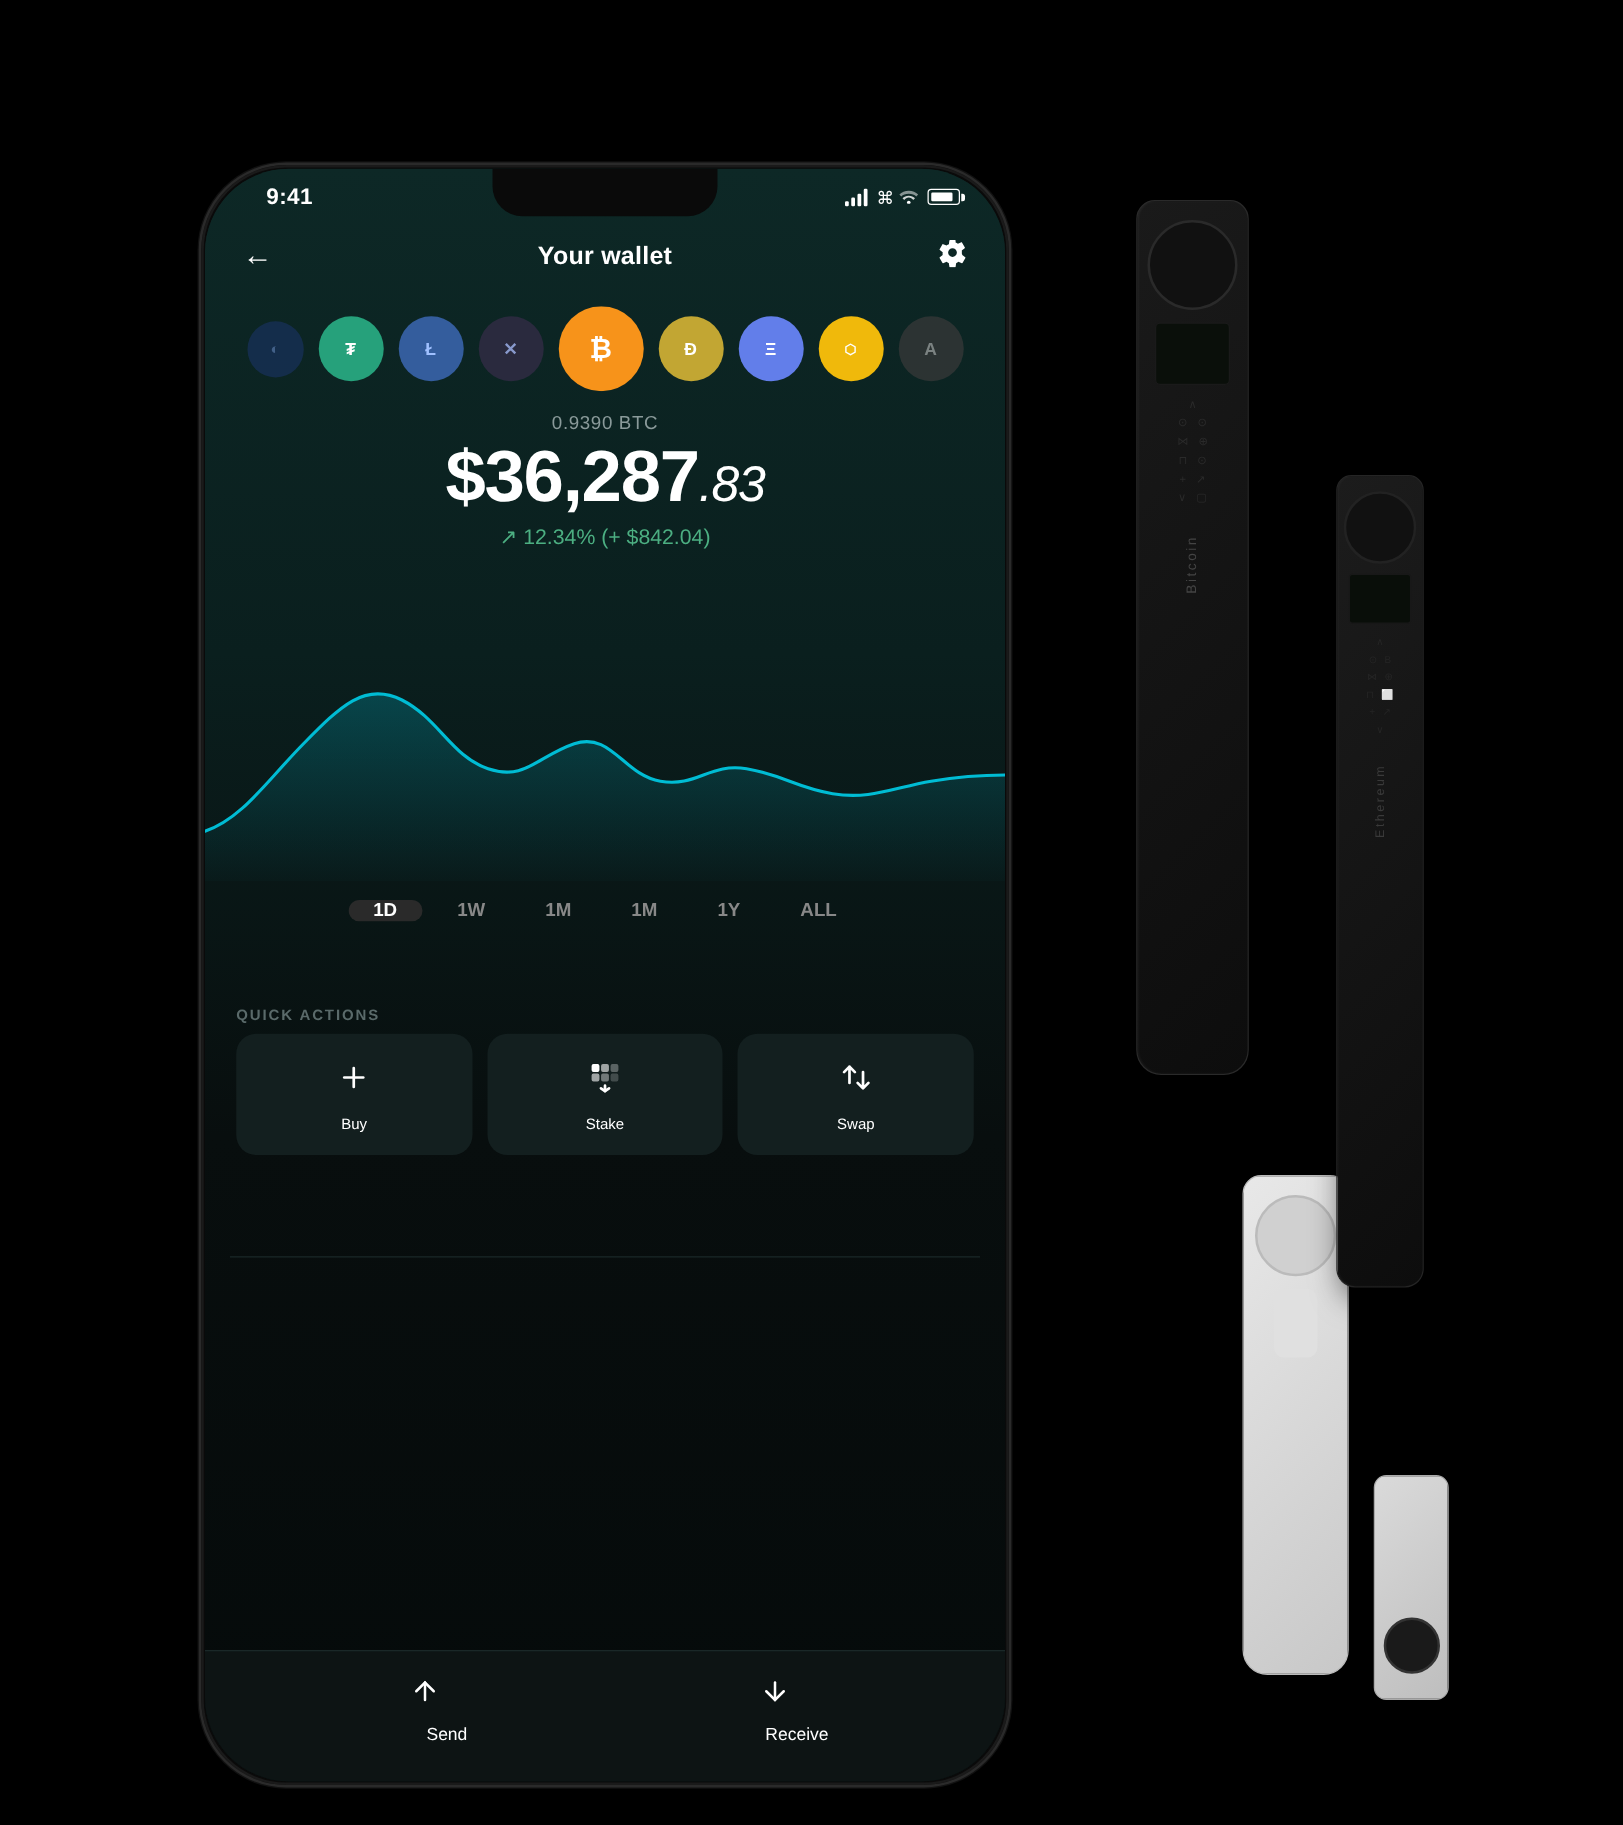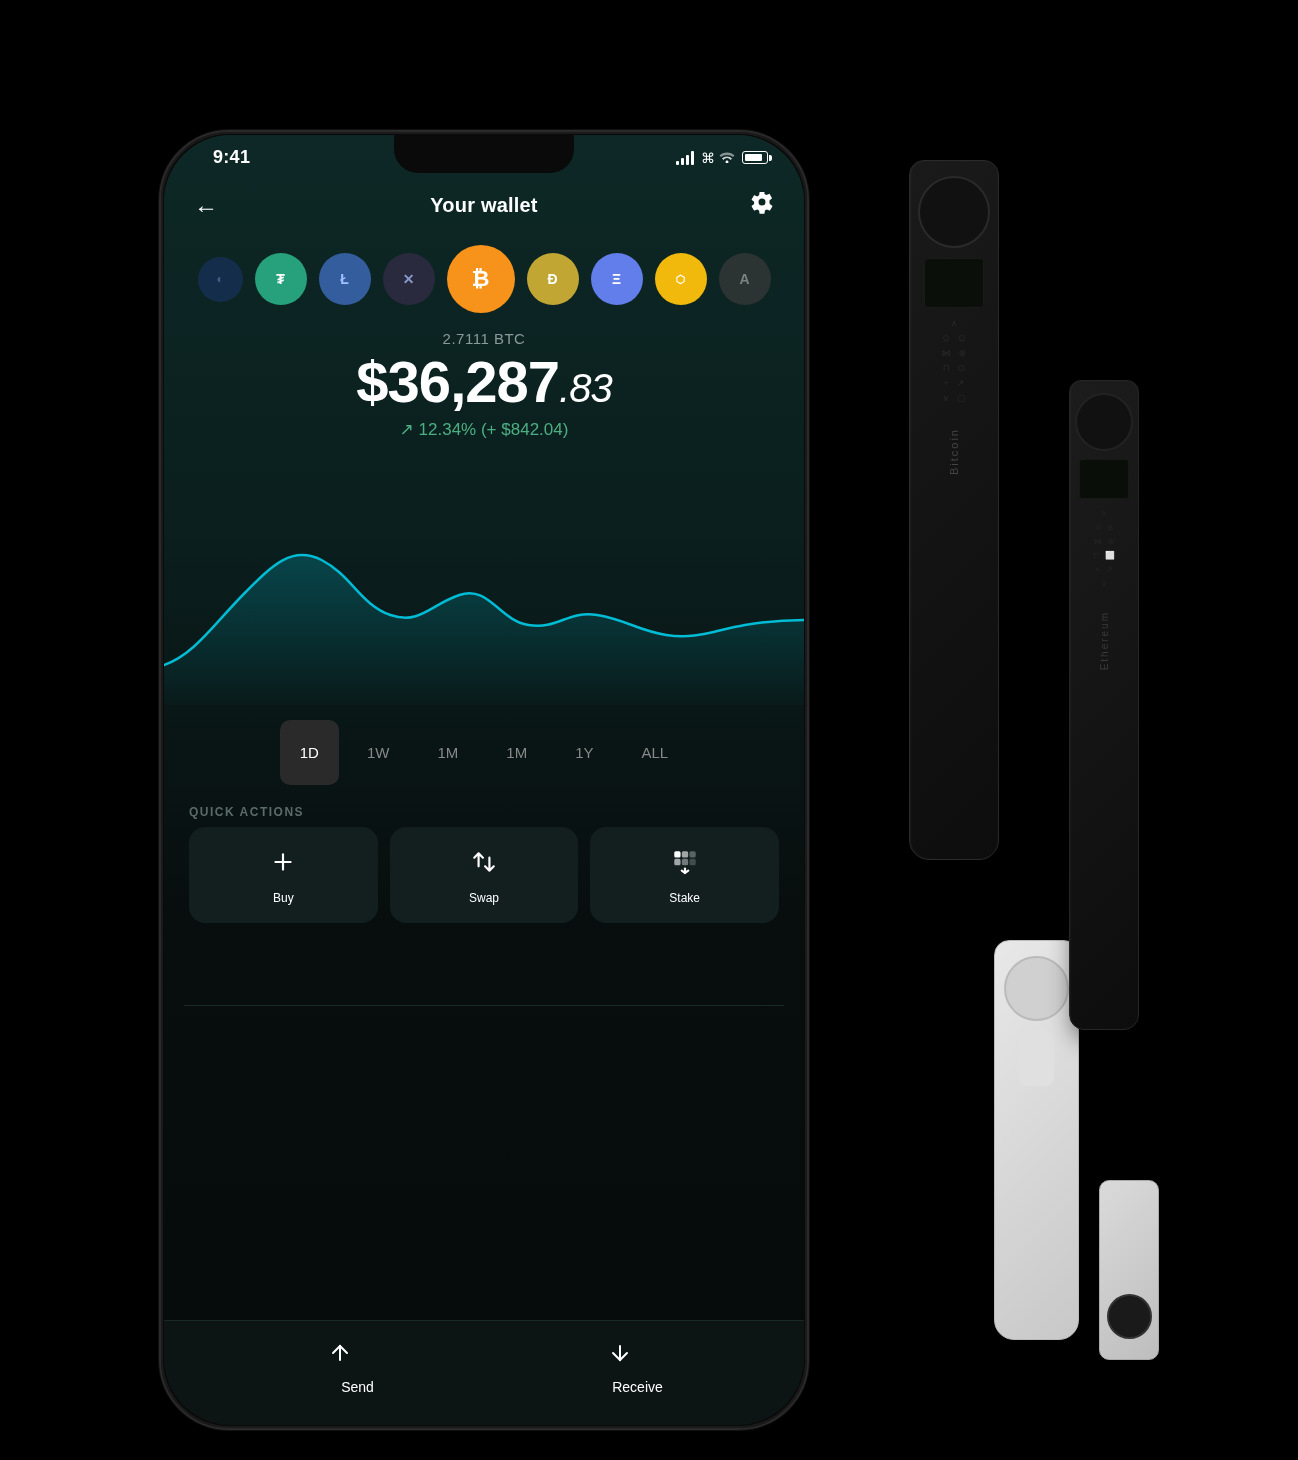--- a/index.html
+++ b/index.html
@@ -588,7 +588,7 @@
         </div>
 
         <div class="balance-section">
-          <div class="balance-label">2.7111 BTC</div>
+          <div class="balance-label">0.9390 BTC</div>
           <div class="balance-main">
             <span>$36,287</span><span class="balance-cents">.83</span>
           </div>

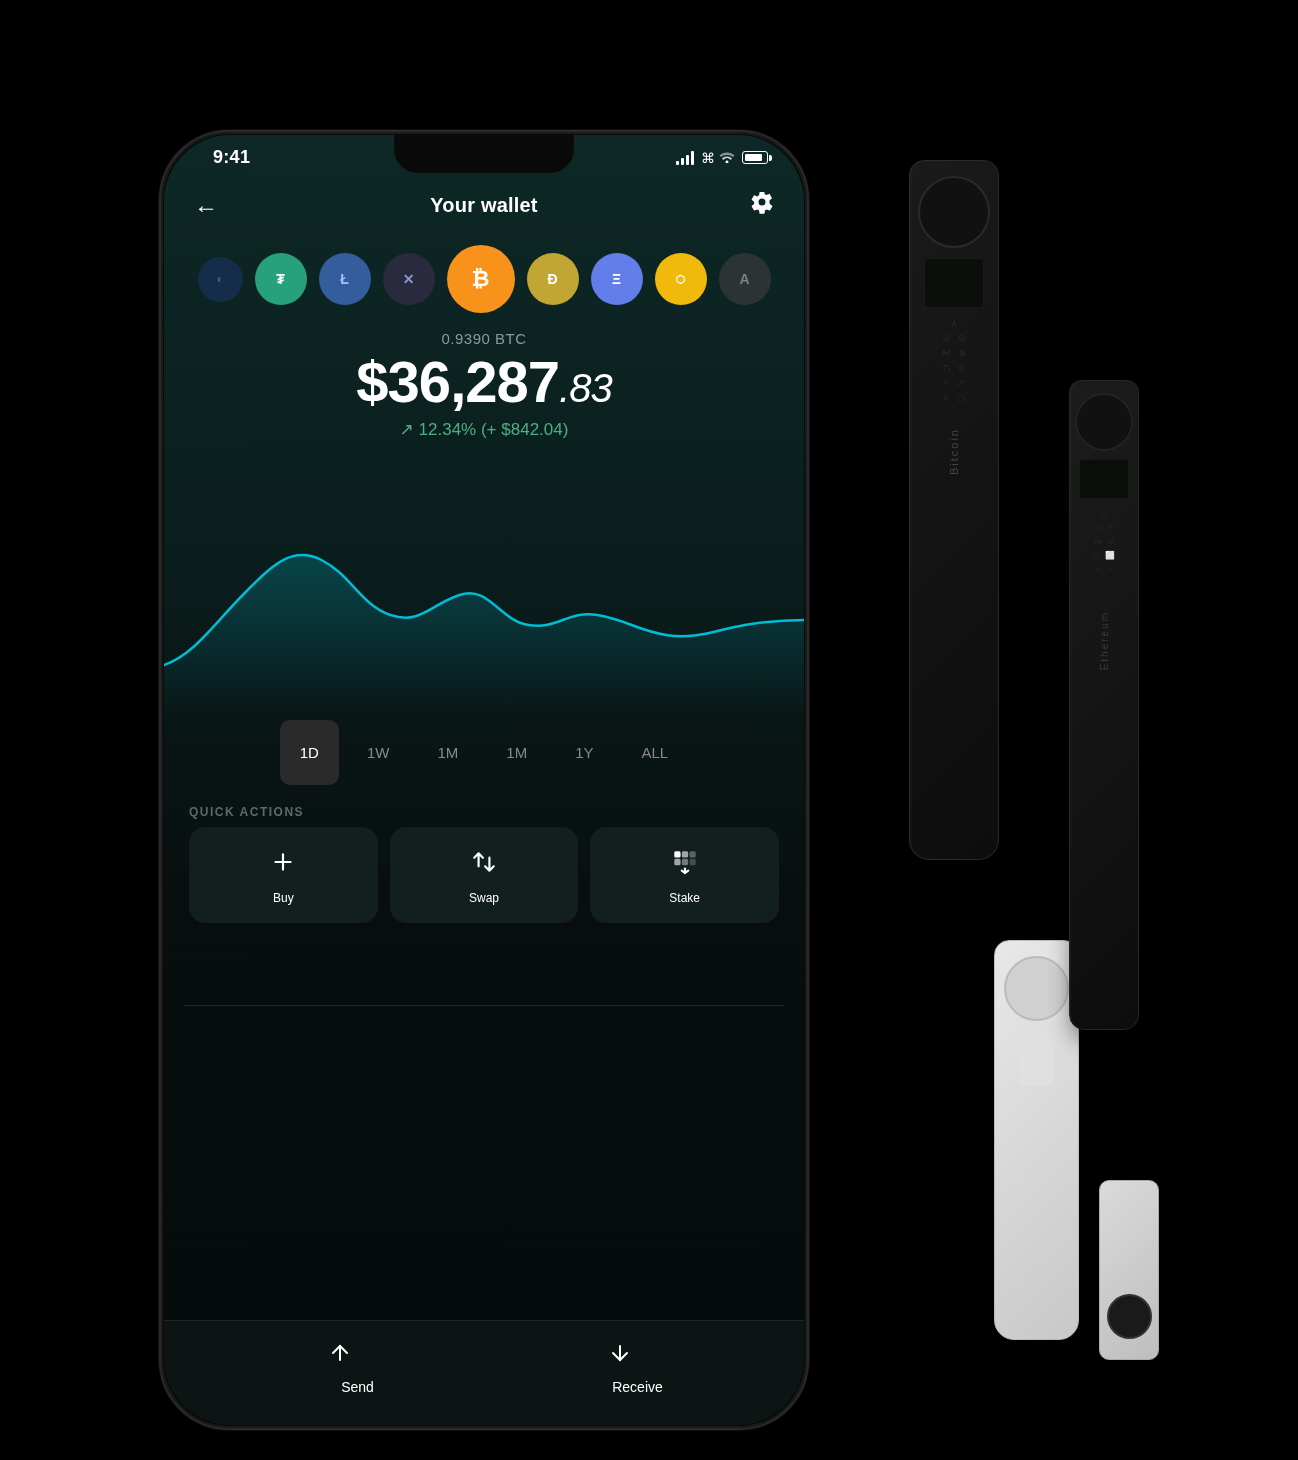--- a/index.html
+++ b/index.html
@@ -281,11 +281,11 @@
     }
 
     .time-btn {
-      padding: 24px 20px;
+      padding: 0 20px;
       border-radius: 10px;
       color: #888;
       font-size: 15px;
-      font-weight: 400;
+      font-weight: 700;
       cursor: pointer;
       border: none;
       background: transparent;

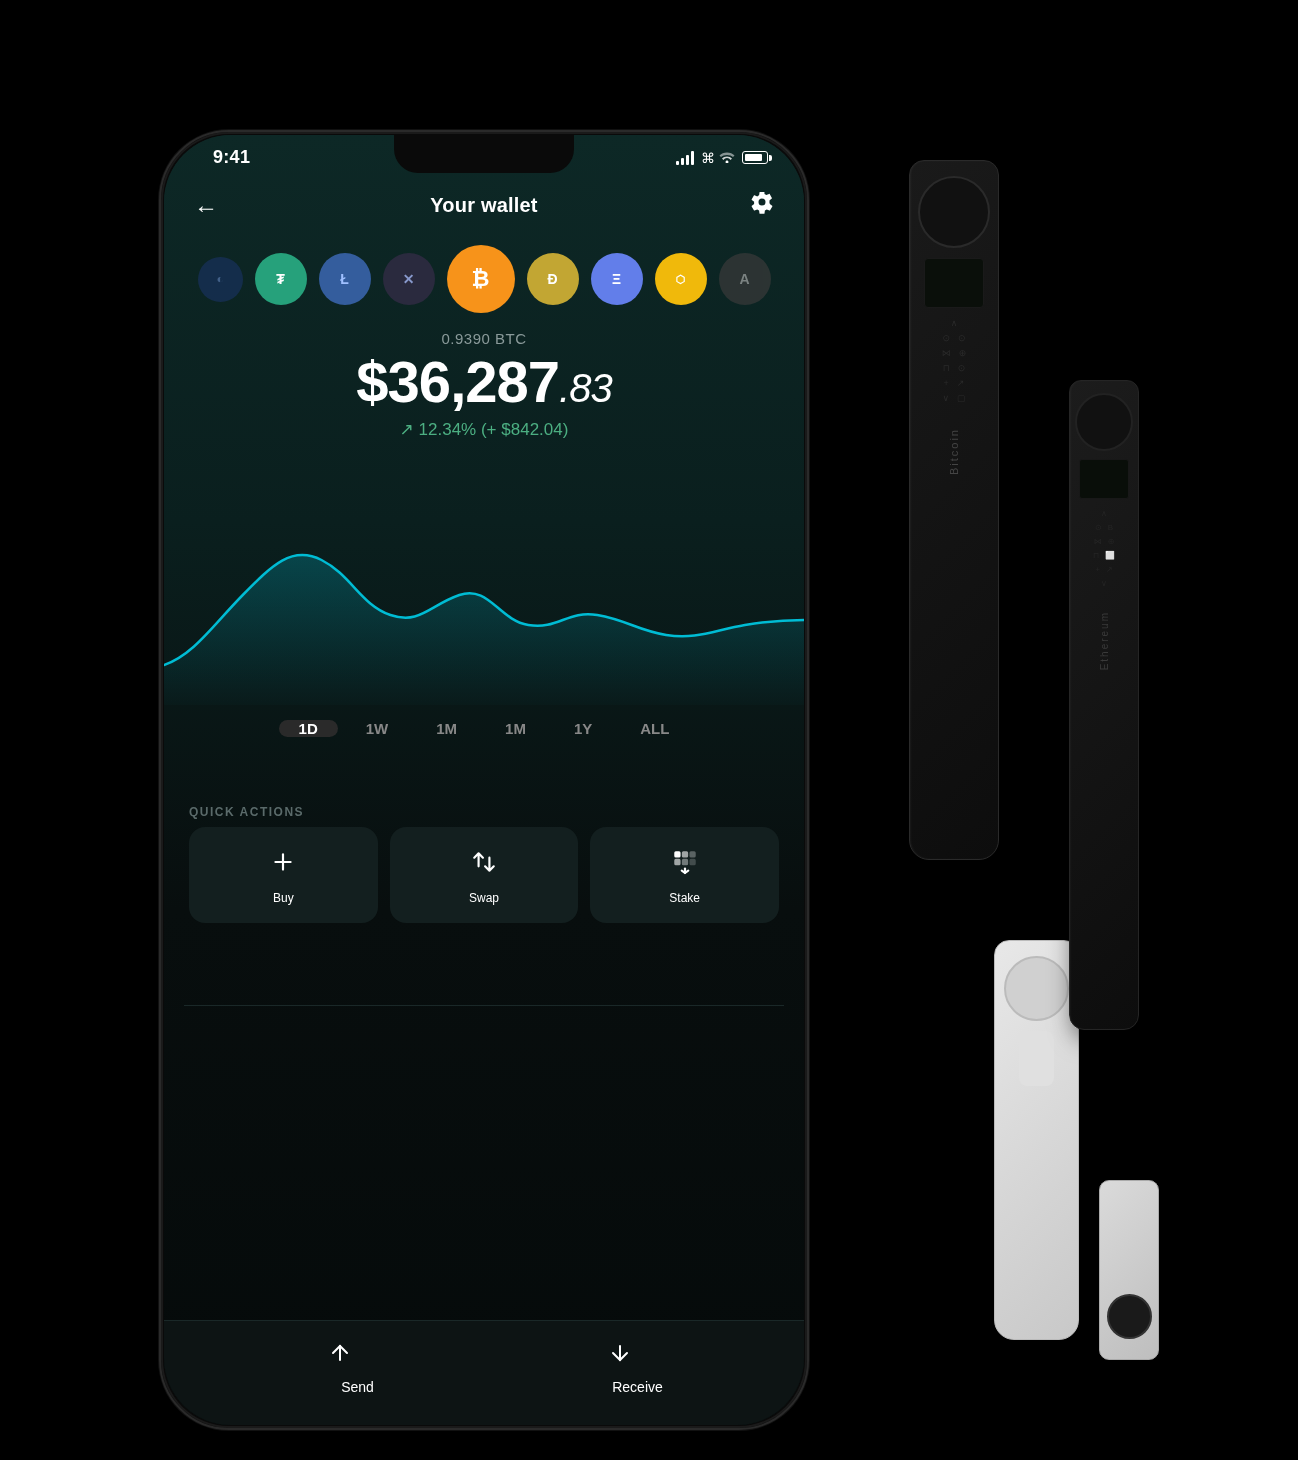--- a/index.html
+++ b/index.html
@@ -635,15 +635,6 @@
             </button>
             <button class="action-btn">
               <span class="action-icon">
-                <svg width="26" height="26" viewBox="0 0 24 24" fill="none" stroke="white" stroke-width="2" stroke-linecap="round">
-                  <path d="M7 16V4m0 0L3 8m4-4l4 4"></path>
-                  <path d="M17 8v12m0 0l4-4m-4 4l-4-4"></path>
-                </svg>
-              </span>
-              <span class="action-label">Swap</span>
-            </button>
-            <button class="action-btn">
-              <span class="action-icon">
                 <svg width="26" height="26" viewBox="0 0 24 24" fill="none" stroke="white" stroke-width="1.8" stroke-linecap="round">
                   <rect x="3" y="3" width="4" height="4" rx="0.5" fill="white"></rect>
                   <rect x="10" y="3" width="4" height="4" rx="0.5" fill="white" opacity="0.6"></rect>
@@ -656,6 +647,15 @@
                 </svg>
               </span>
               <span class="action-label">Stake</span>
+            </button>
+            <button class="action-btn">
+              <span class="action-icon">
+                <svg width="26" height="26" viewBox="0 0 24 24" fill="none" stroke="white" stroke-width="2" stroke-linecap="round">
+                  <path d="M7 16V4m0 0L3 8m4-4l4 4"></path>
+                  <path d="M17 8v12m0 0l4-4m-4 4l-4-4"></path>
+                </svg>
+              </span>
+              <span class="action-label">Swap</span>
             </button>
           </div>
         </div>

